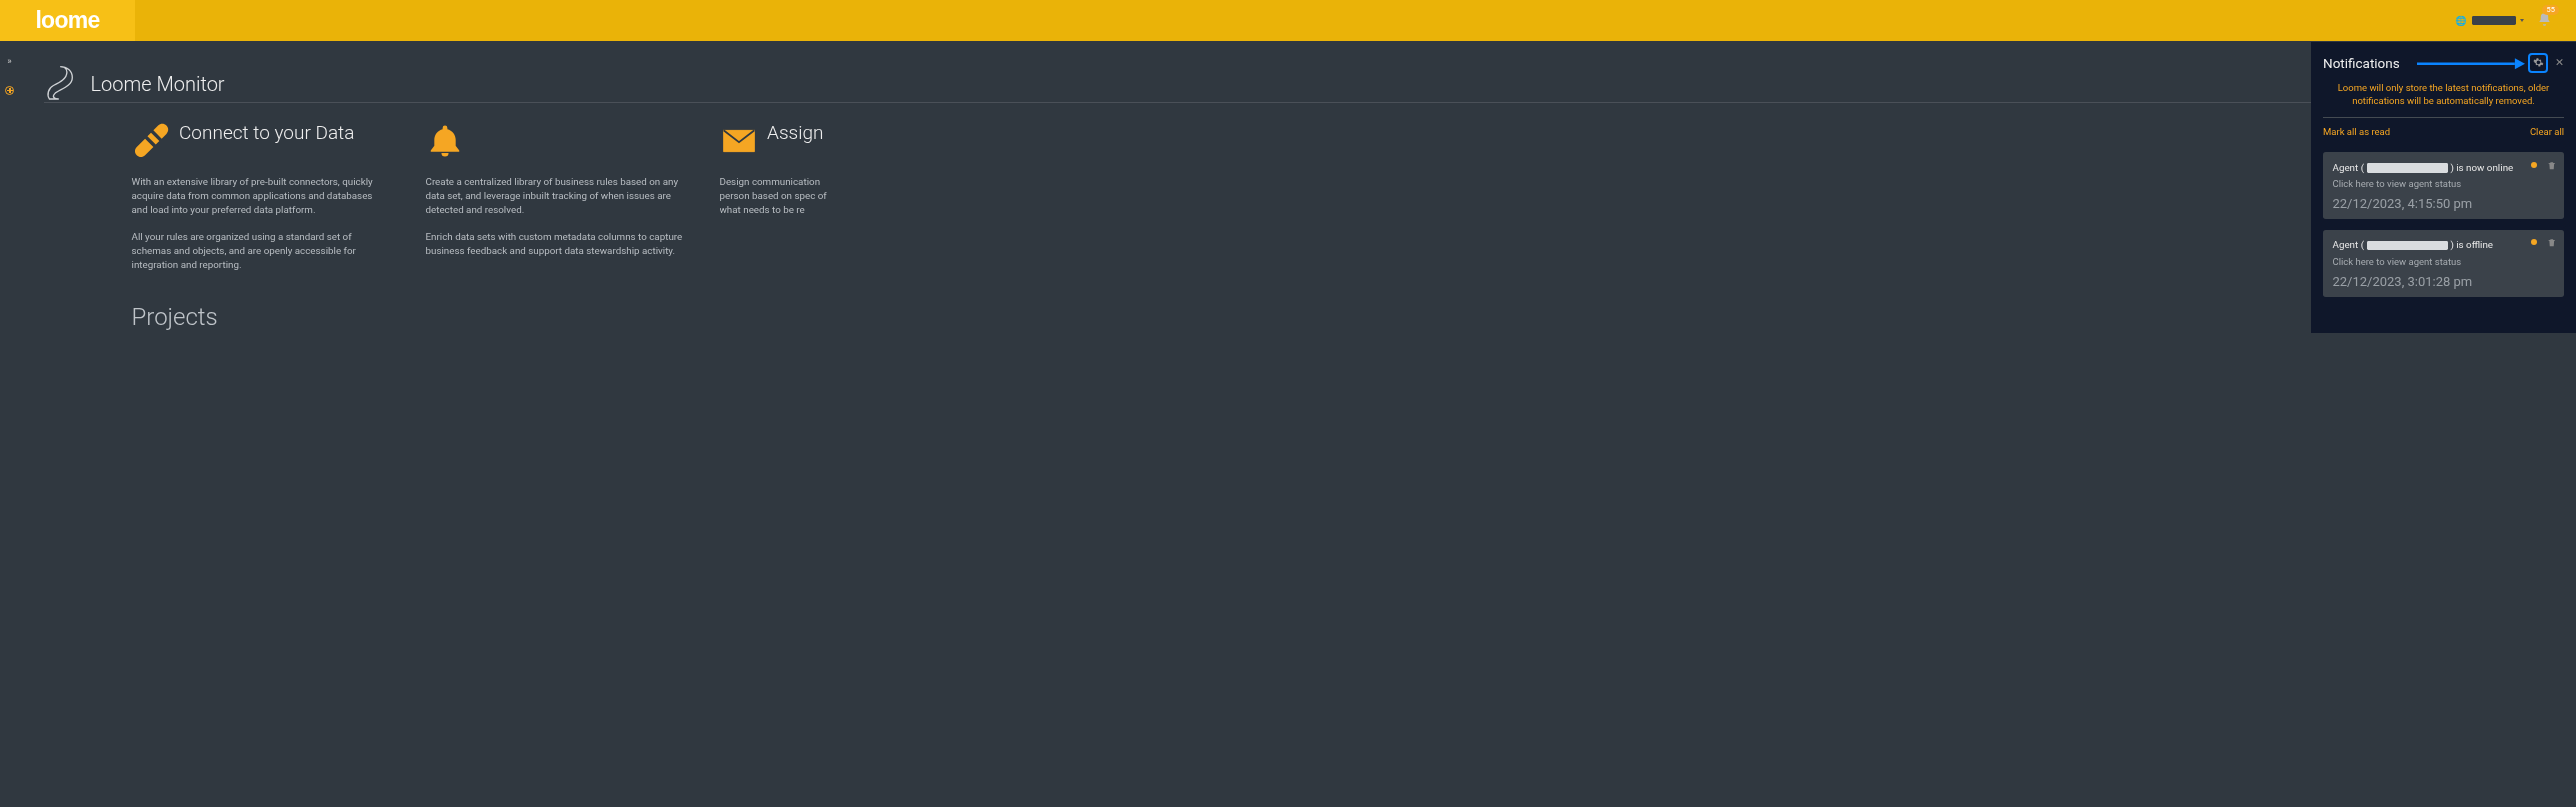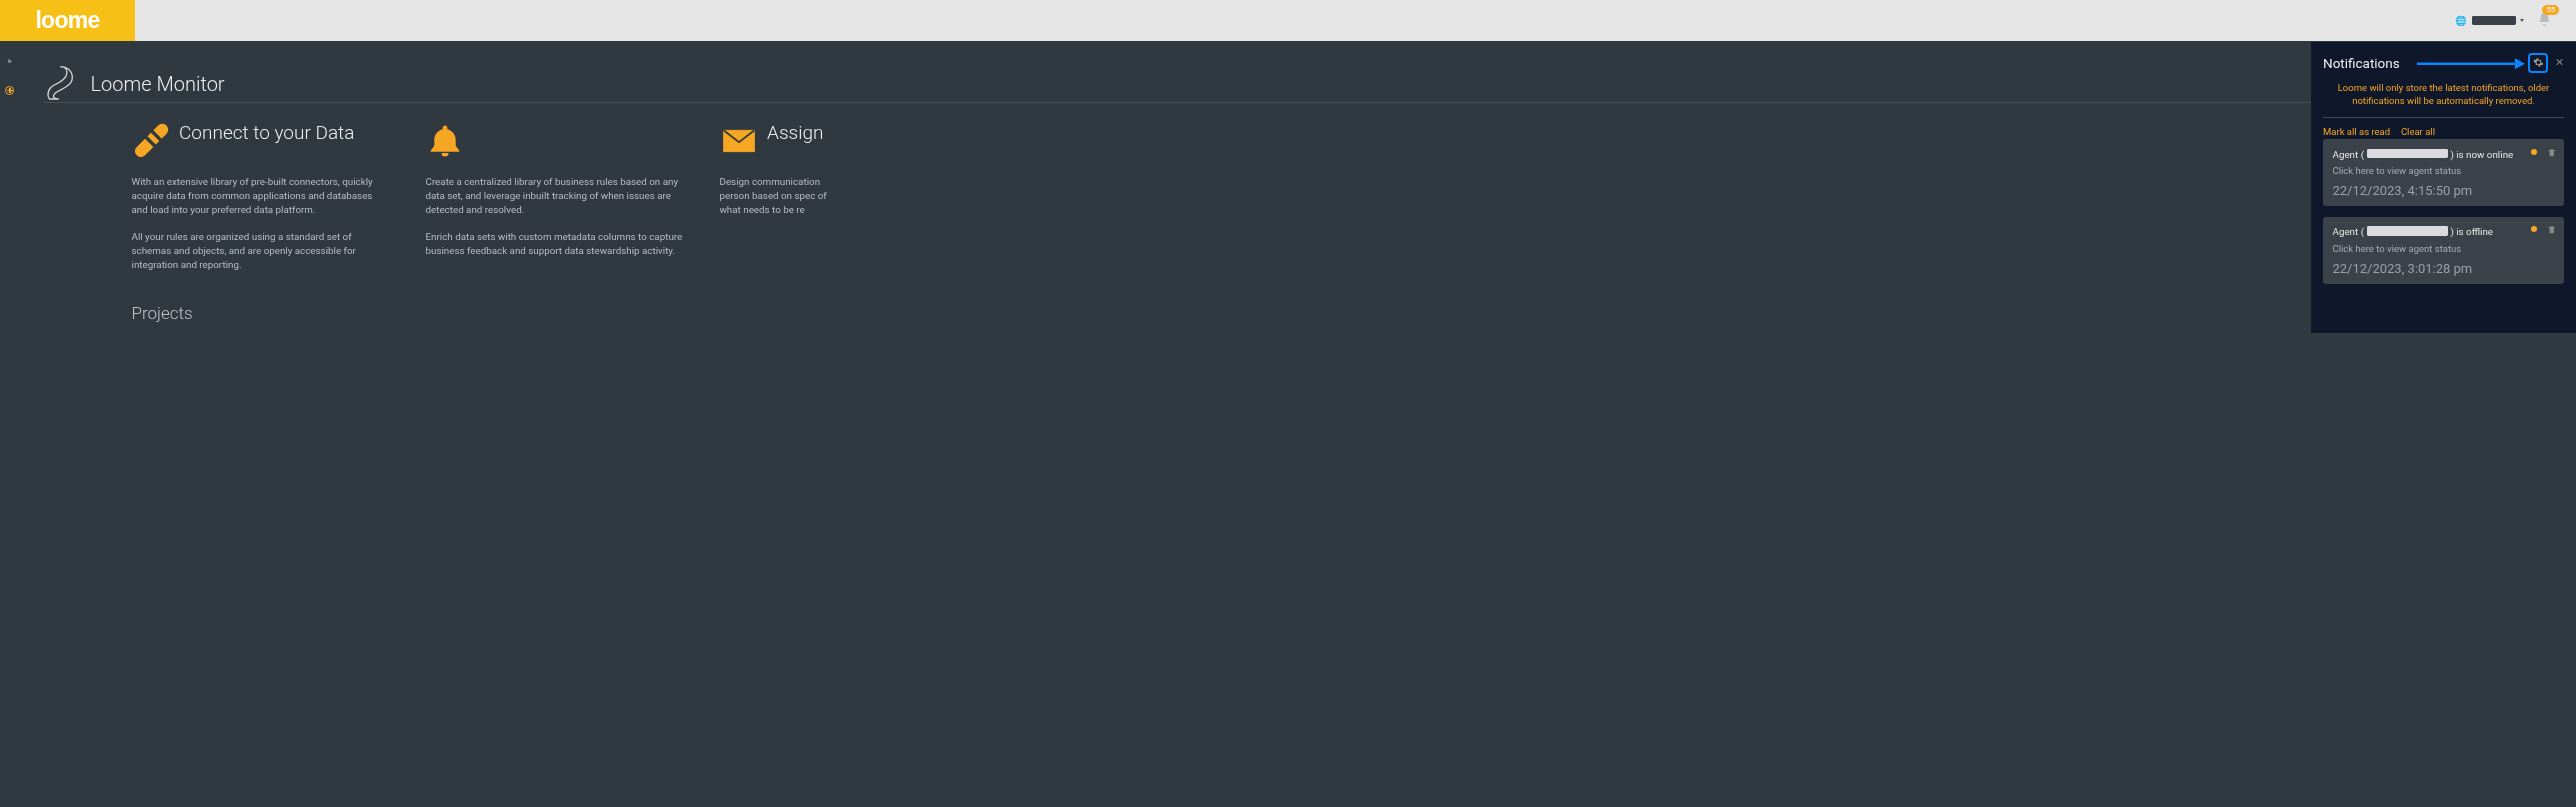--- a/index.html
+++ b/index.html
@@ -10,7 +10,7 @@
       overflow-x:hidden;
     }
     .topbar {
-      background:#e5e5e5;
+      background:#eab308;
       height:41px;
       display:flex;
       align-items:center;

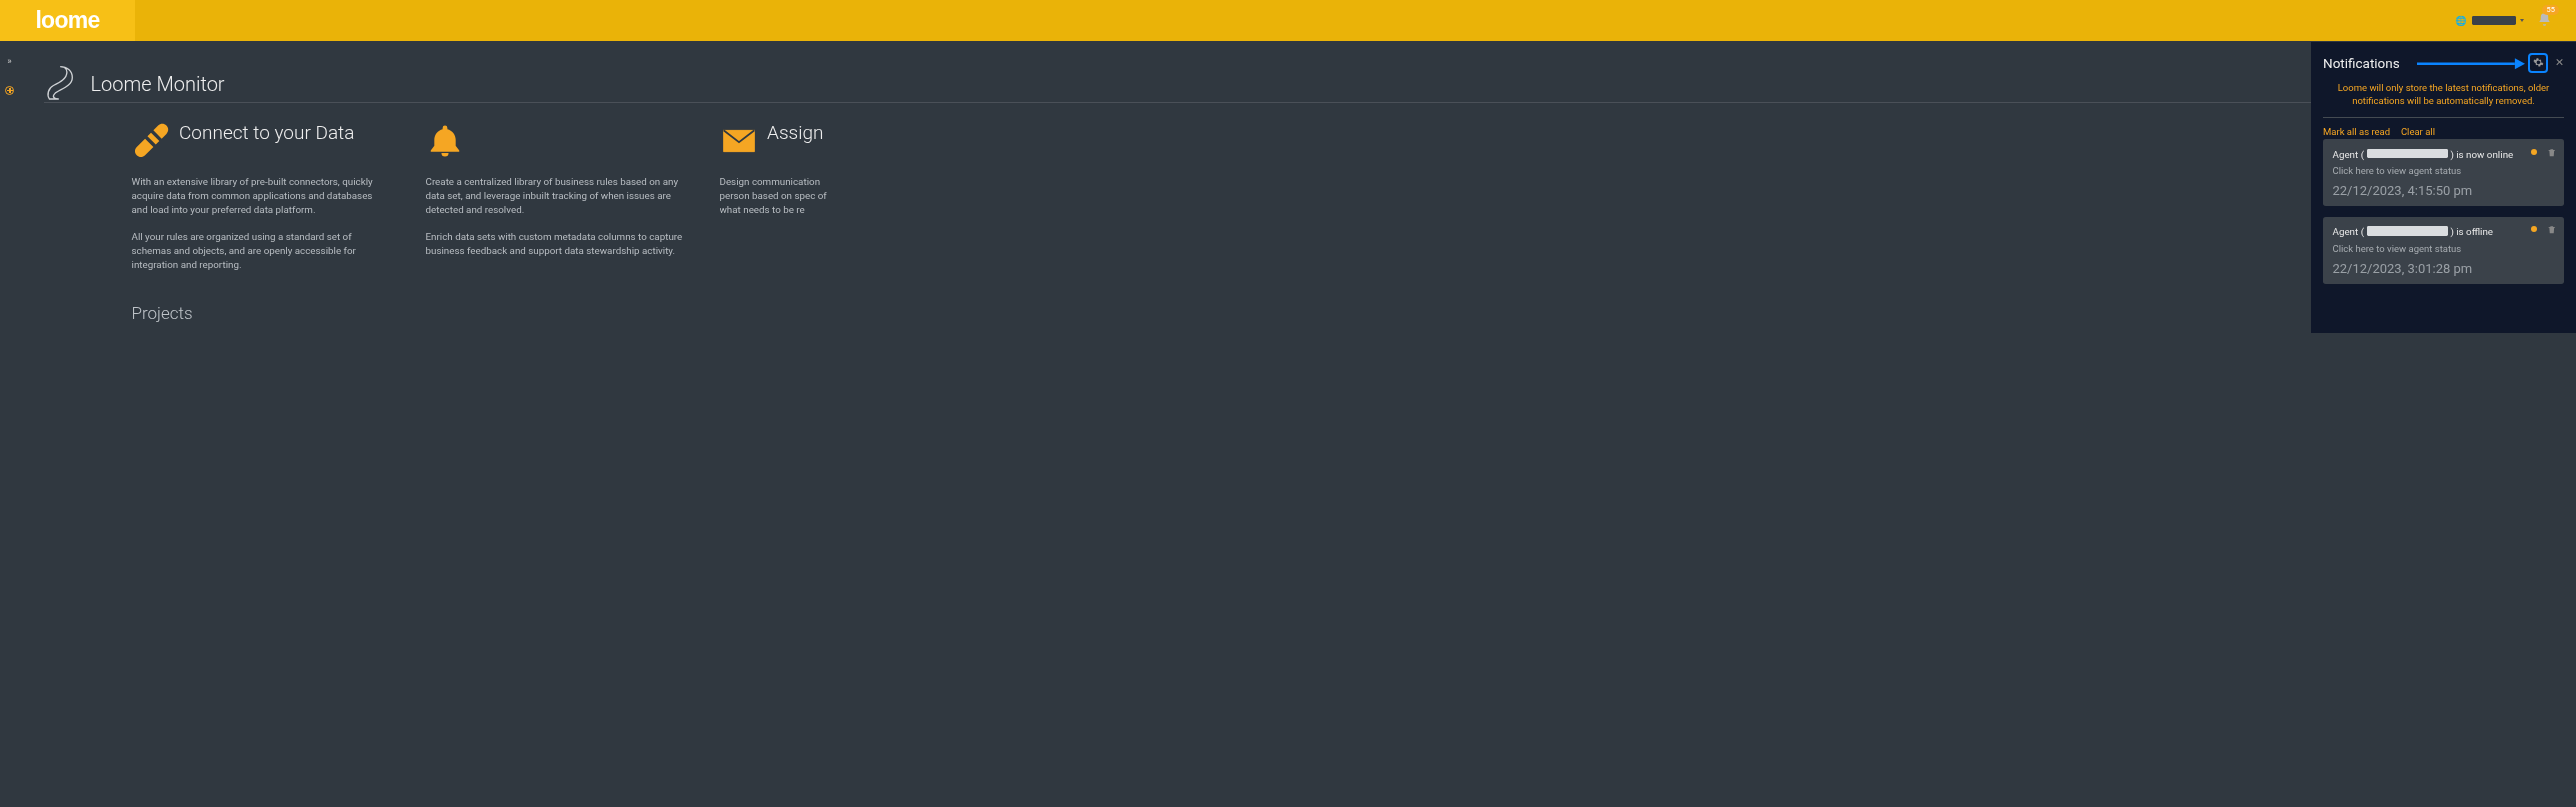--- a/index.html
+++ b/index.html
@@ -198,10 +198,10 @@
     .notif-divider { border-top:0.7px solid #444b52; margin-bottom:8px; }
     .notif-actions {
       display:flex;
-      justify-content:flex-start;
+      justify-content:space-between;
       gap:10.8px;
       font-size:9.5px;
-      margin-bottom:2px;
+      margin-bottom:15px;
     }
     .notif-actions a { color:#f5a623; cursor:pointer; }
     .notif-card {

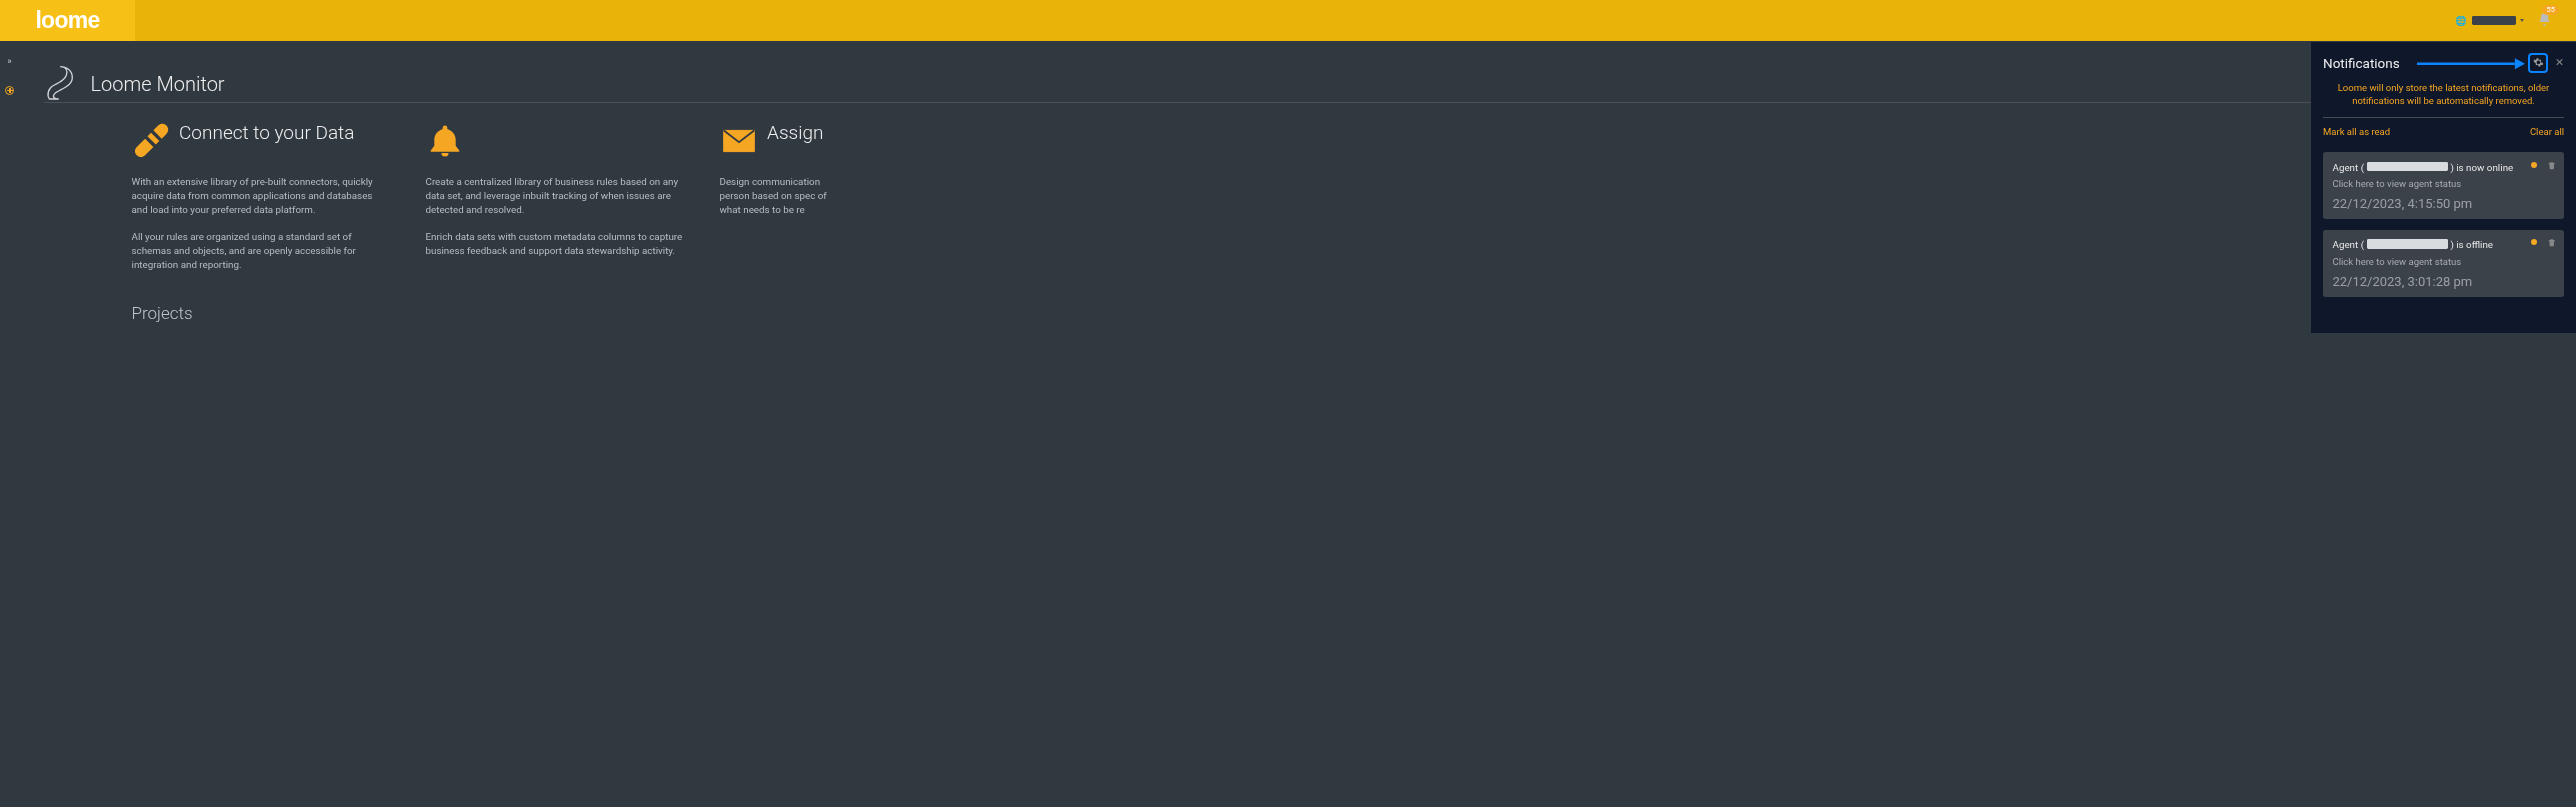--- a/index.html
+++ b/index.html
@@ -224,7 +224,7 @@
       cursor:pointer;
     }
     .notif-card .trash svg { width:9.5px;height:9.5px; fill:#888; }
-    .n-line1 { color:#e8e8e8; font-size:9.8px; margin-bottom:5.4px; display:flex; align-items:flex-start; gap:0; }
+    .n-line1 { color:#e8e8e8; font-size:9.8px; margin-bottom:5.4px; display:flex; align-items:flex-end; gap:0; }
     .n-redact {
       display:inline-block;
       background:#d9dcdf;

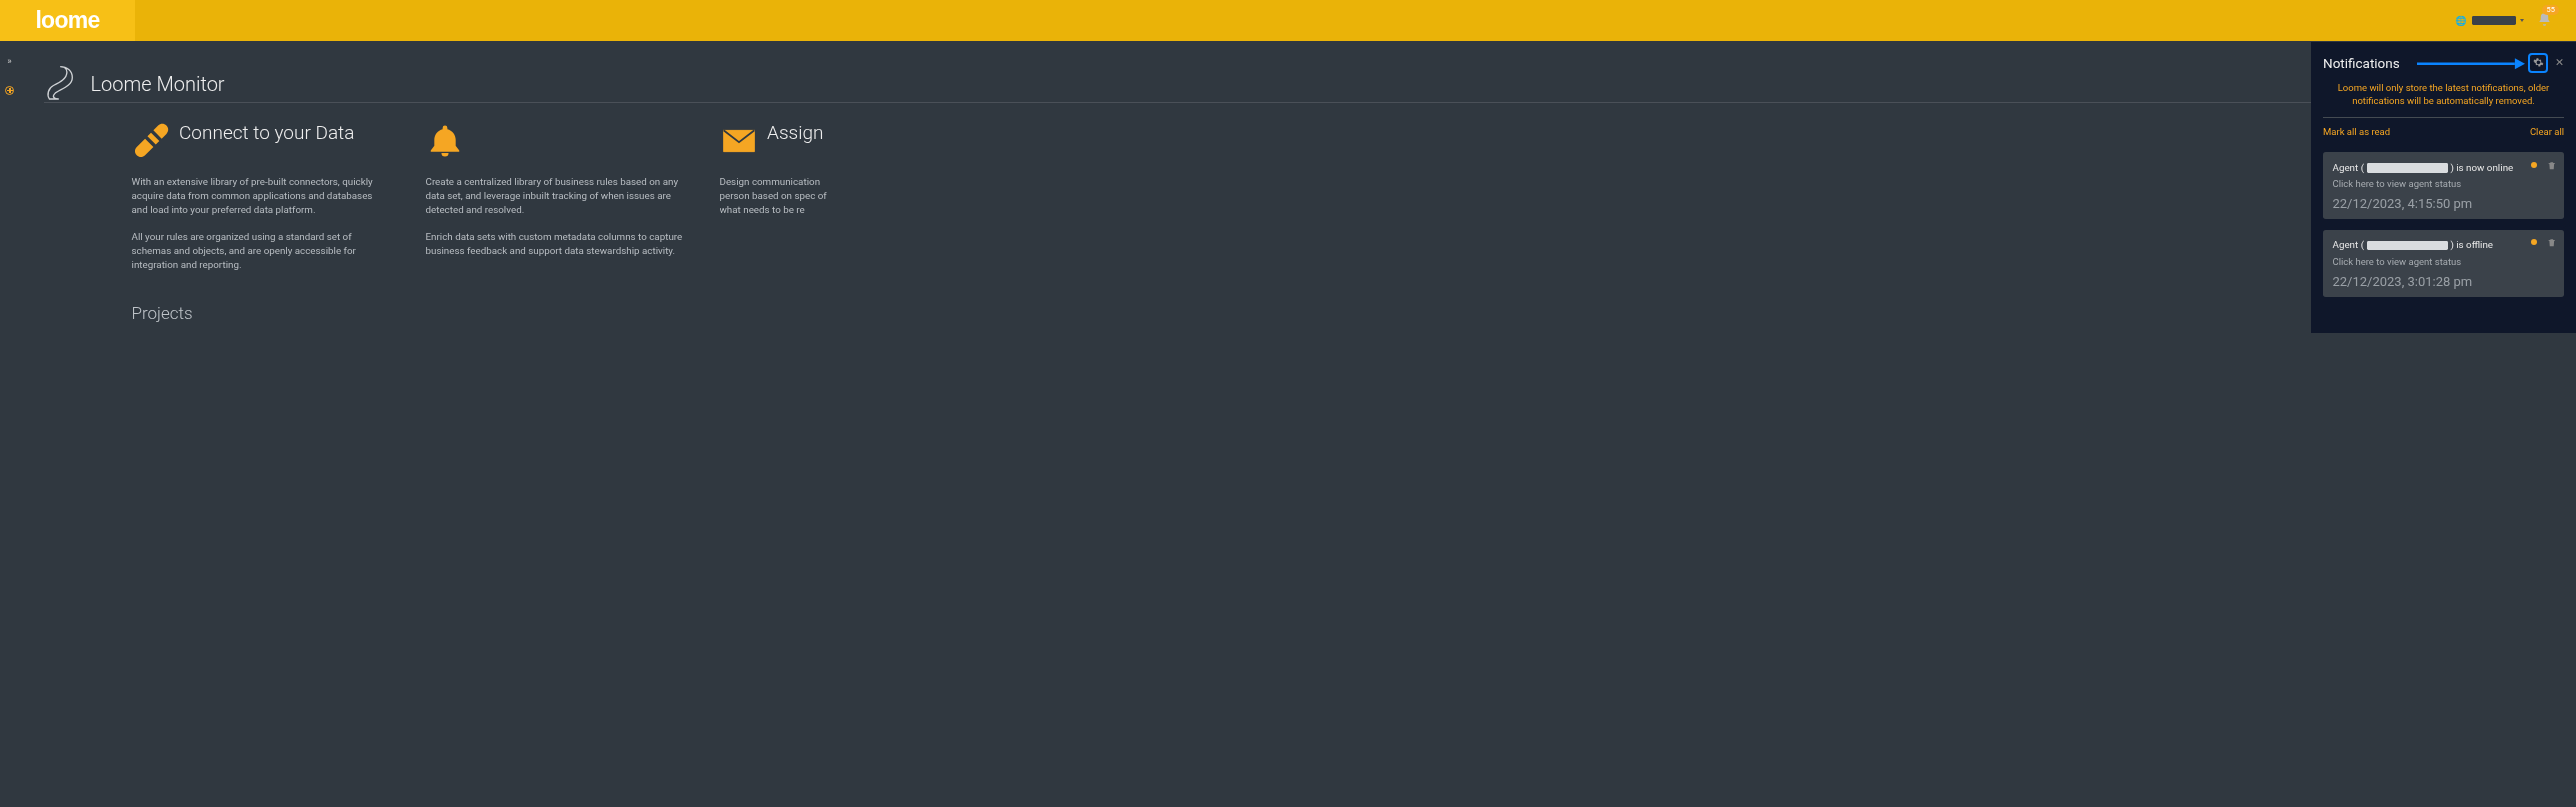--- a/index.html
+++ b/index.html
@@ -147,7 +147,7 @@
     .projects-heading {
       margin-top:19px;
       padding-left:88px;
-      font-size:17px;
+      font-size:24px;
       font-weight:300;
       color:#bfc4c9;
     }

